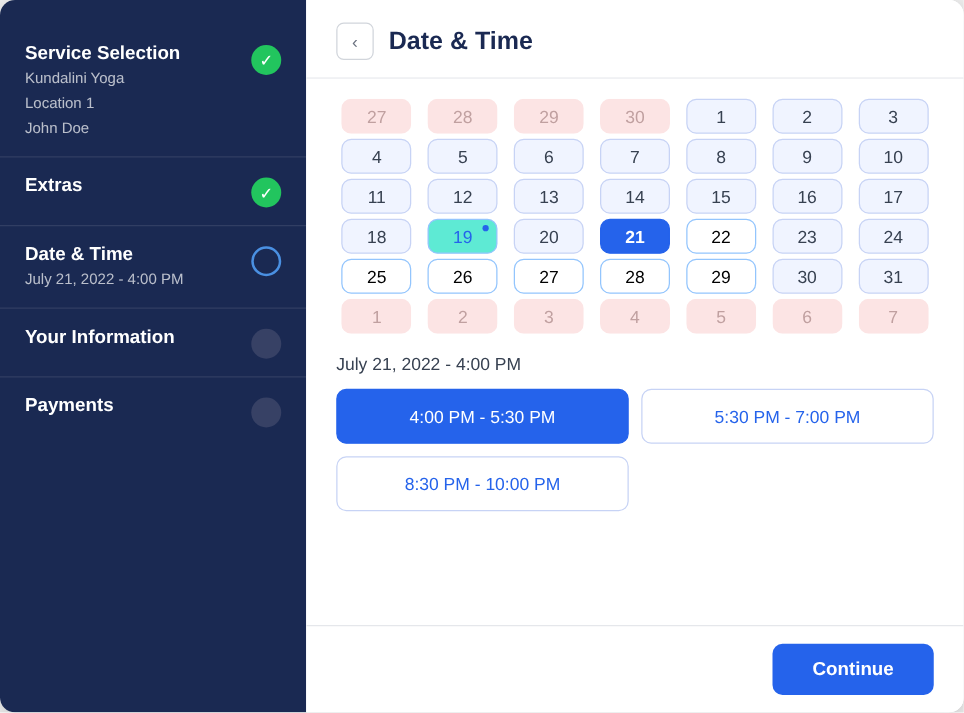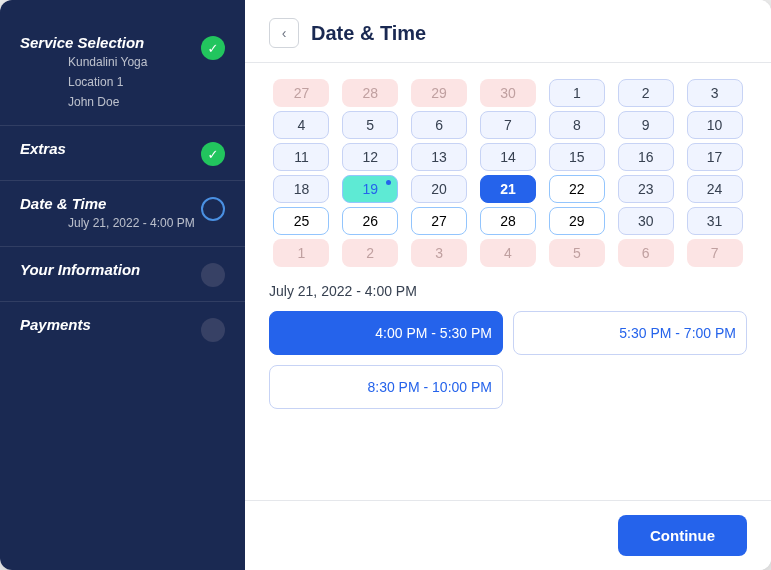--- a/index.html
+++ b/index.html
@@ -46,7 +46,6 @@
       font-size: 15px;
       font-weight: 600;
       color: white;
-      font-style: italic;
     }
     .sidebar-item-sub {
       font-size: 12px;

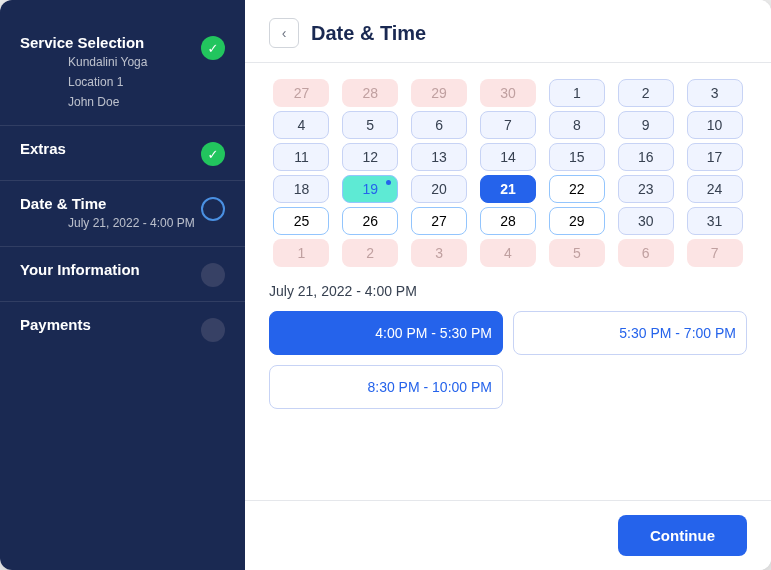--- a/index.html
+++ b/index.html
@@ -51,7 +51,6 @@
       font-size: 12px;
       color: rgba(255,255,255,0.7);
       line-height: 1.5;
-      margin-left: 48px;
     }
     .sidebar-icon {
       width: 24px;

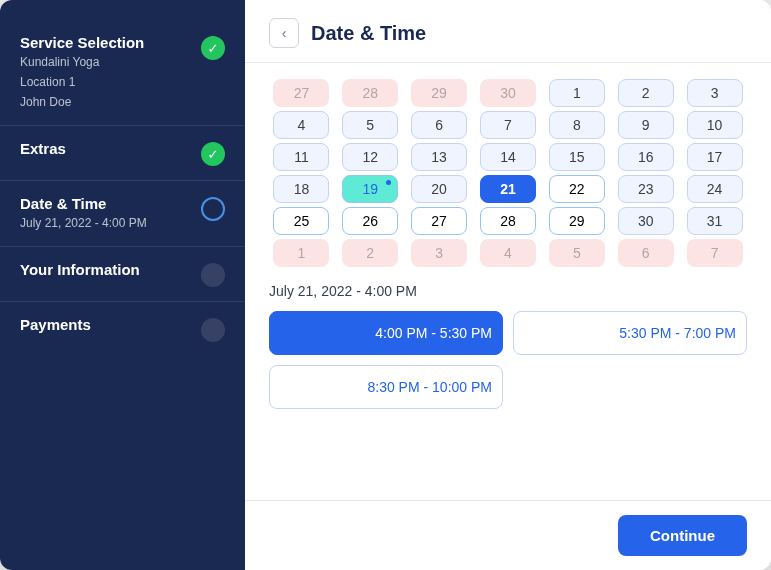--- a/index.html
+++ b/index.html
@@ -195,7 +195,7 @@
       font-size: 14px;
       font-weight: 500;
       cursor: pointer;
-      text-align: right;
+      text-align: center;
     }
     .time-slot.selected {
       background: #2563eb;

